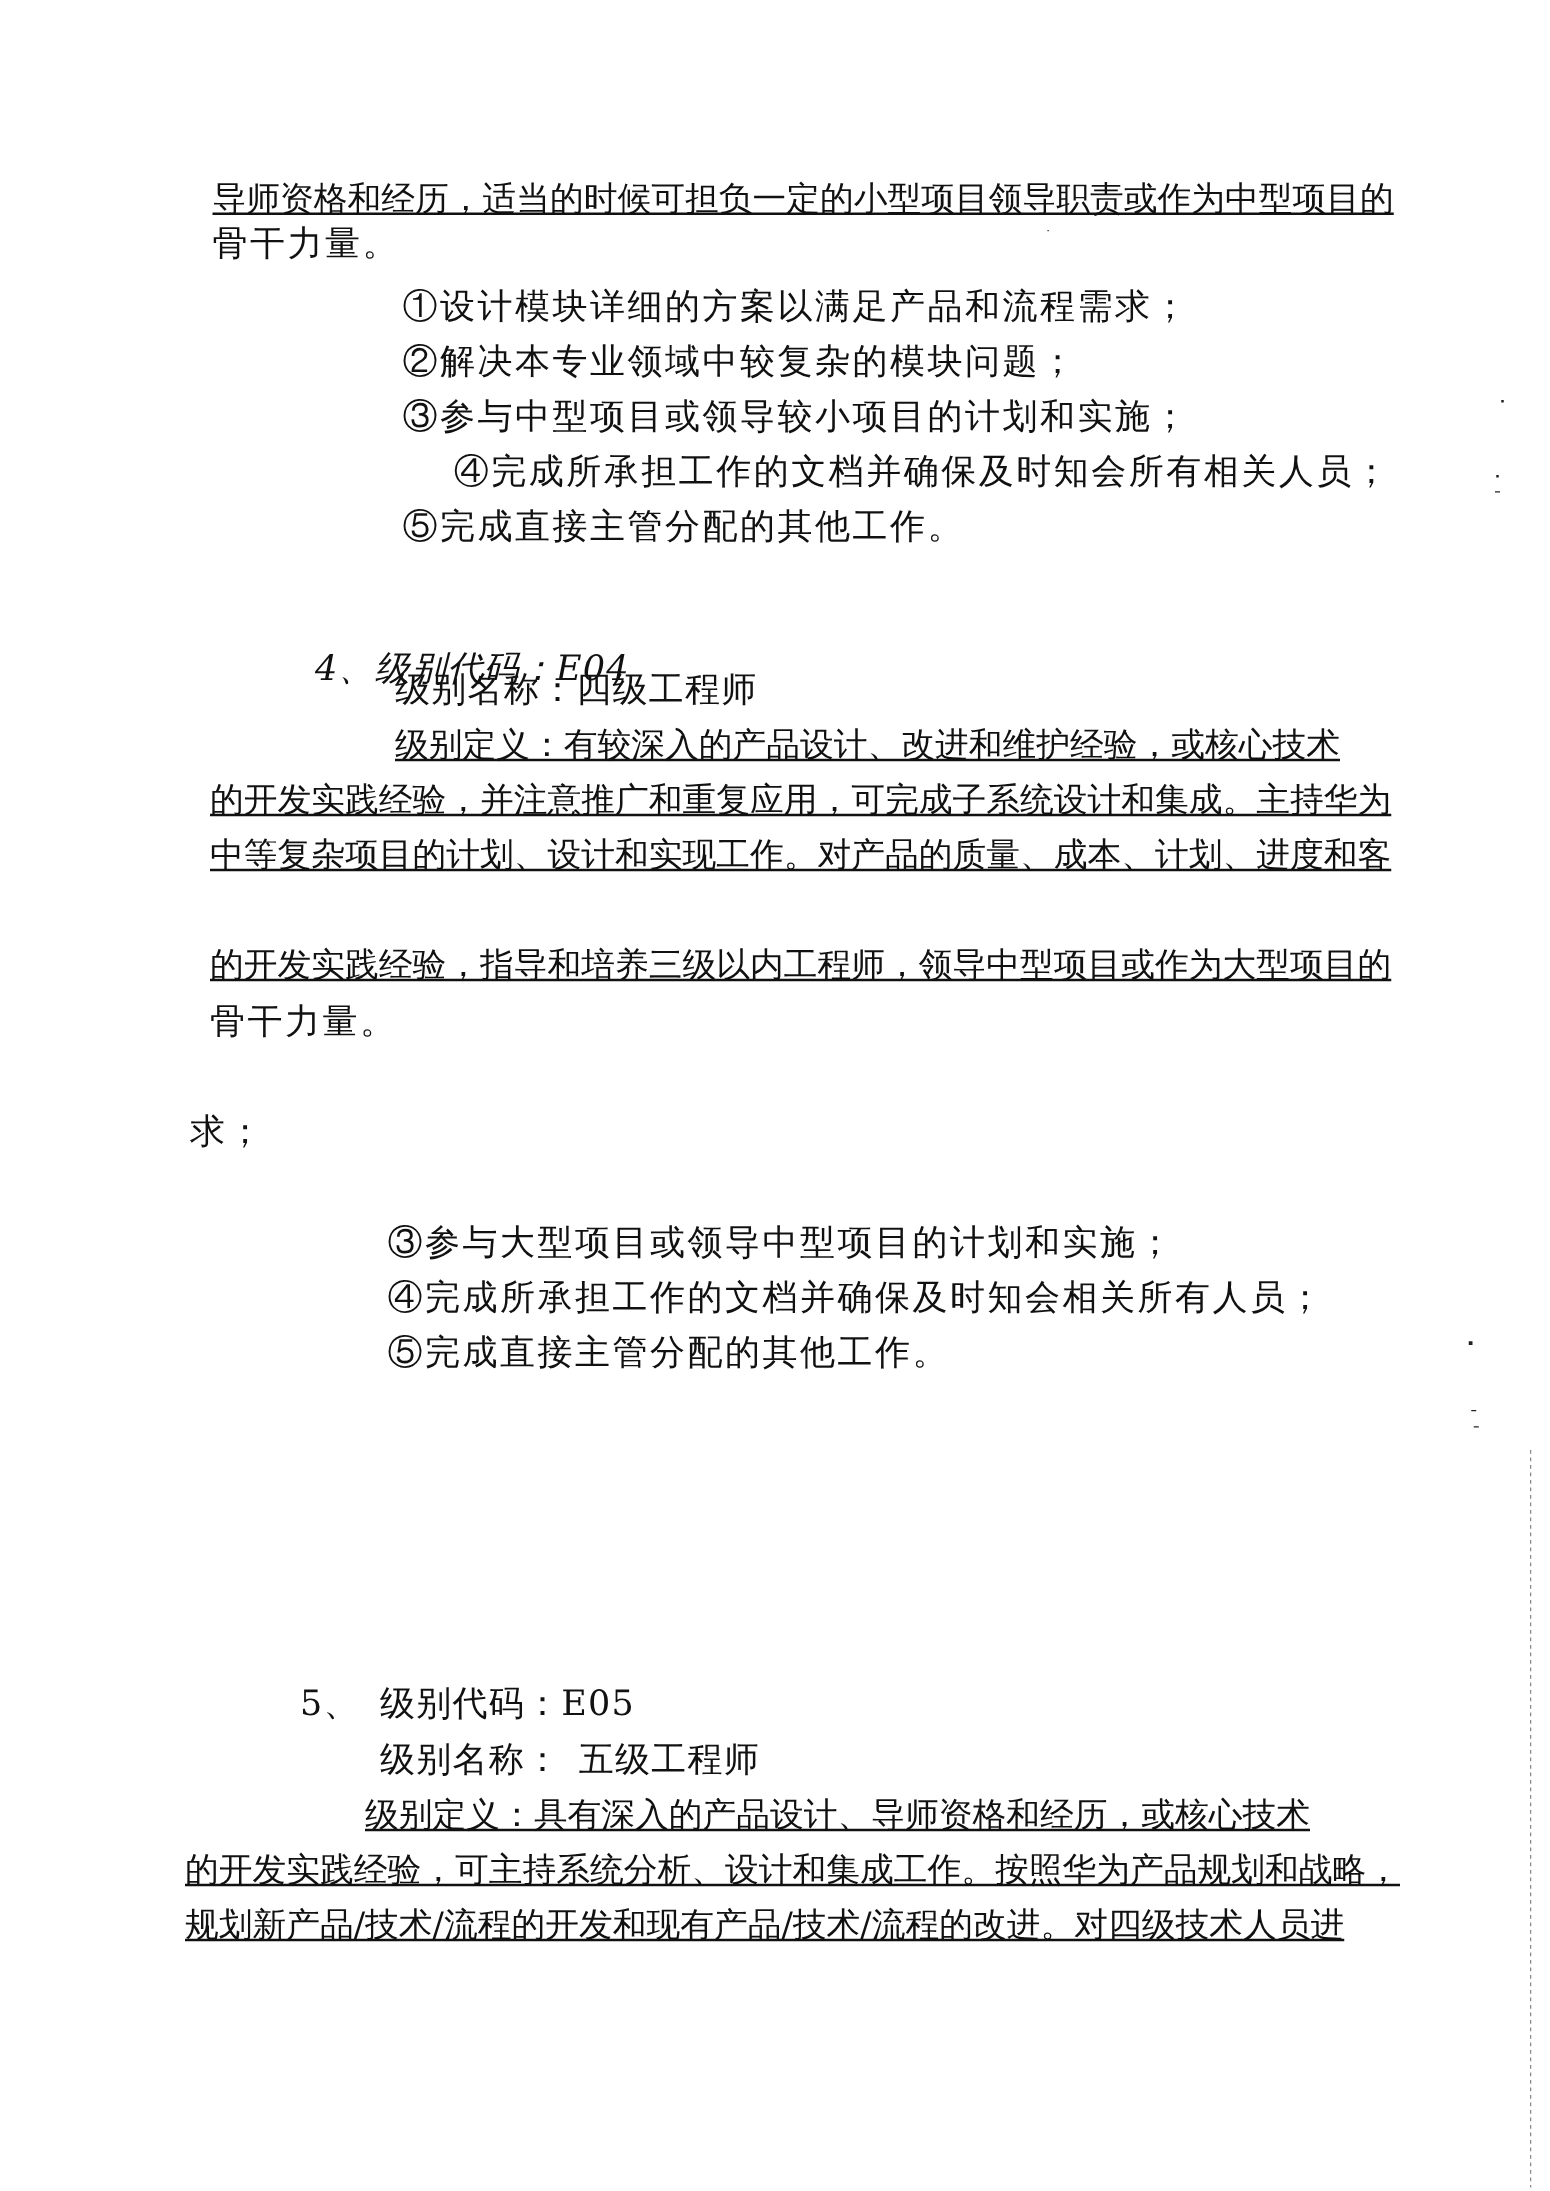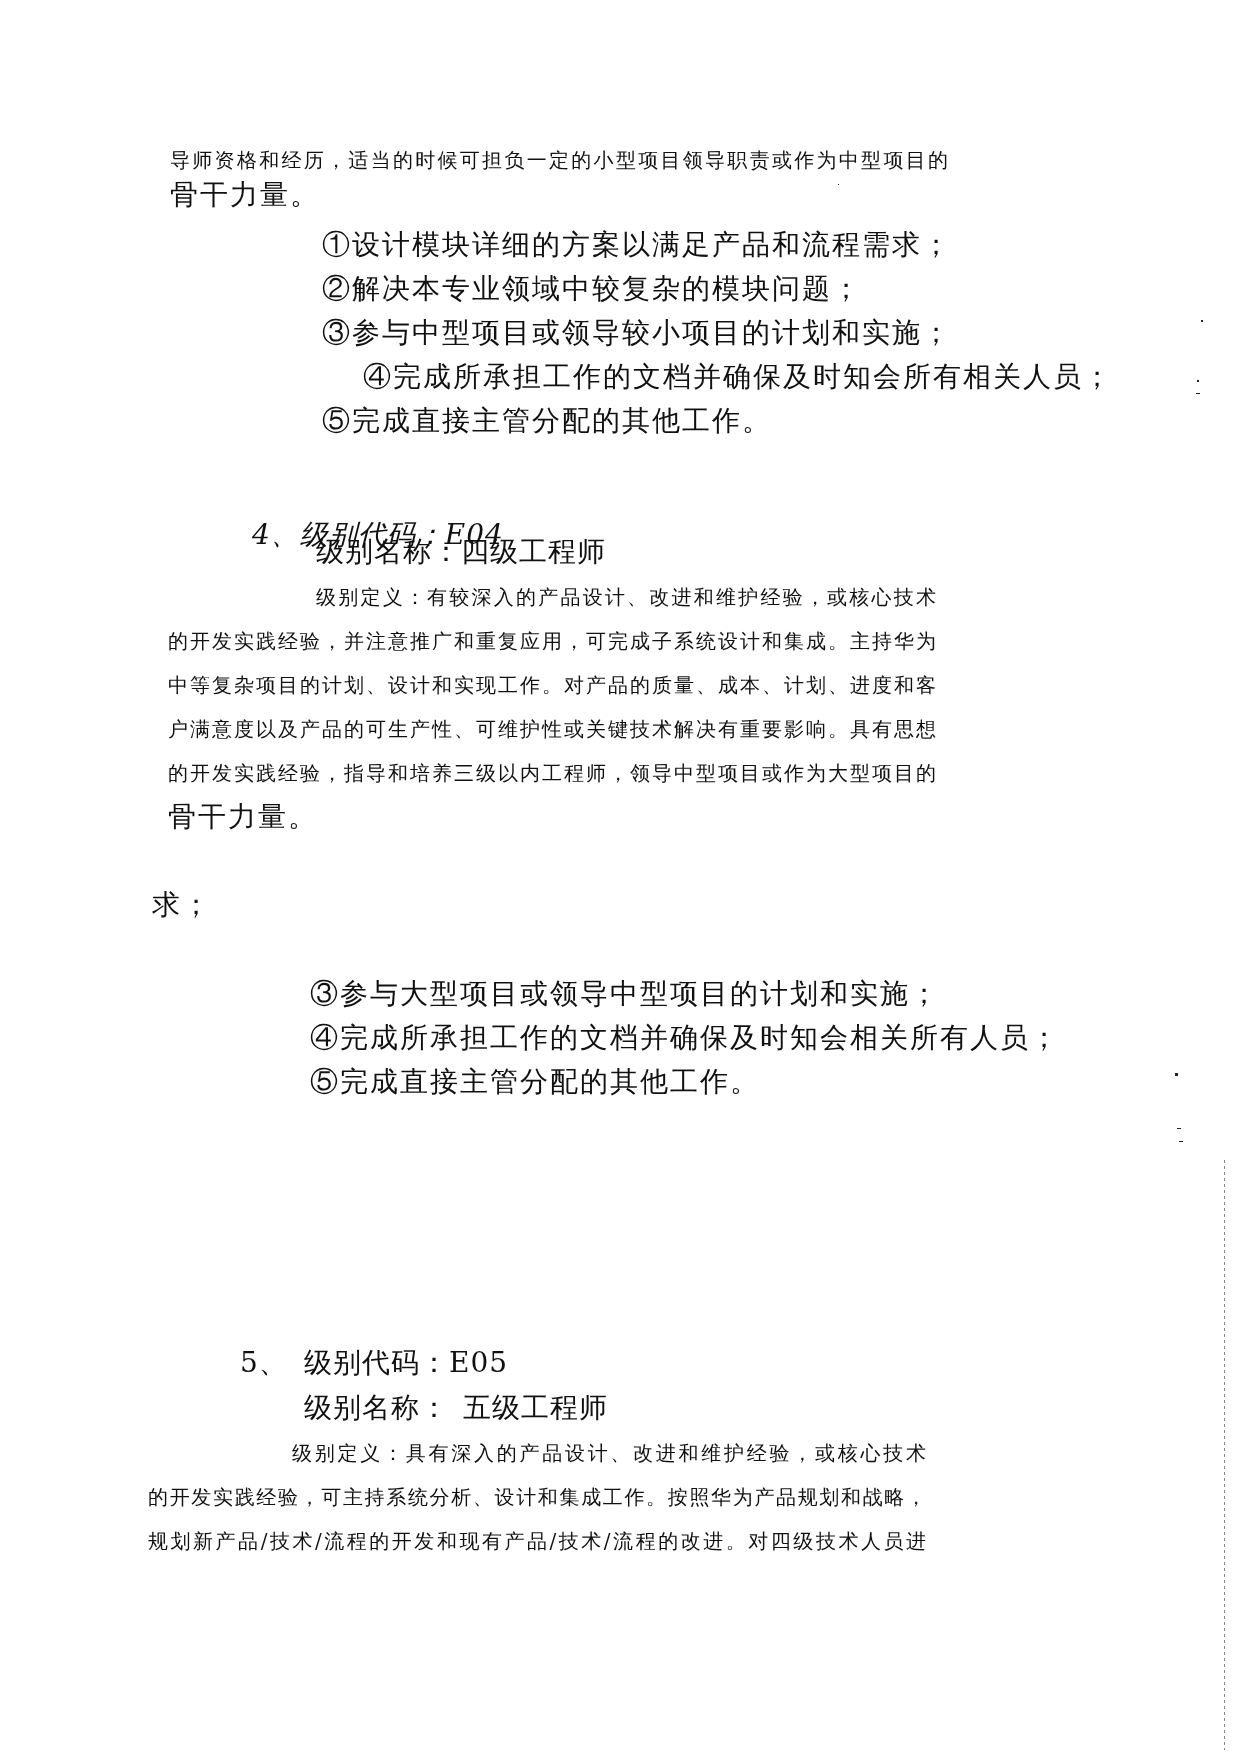--- a/index.html
+++ b/index.html
@@ -30,11 +30,12 @@
     }
     .just {
       position: absolute;
-      font-size: 20px;
+      font-size: 27px;
       line-height: 30px;
       white-space: nowrap;
       text-align: justify;
       text-align-last: justify;
+      text-decoration: underline;
     }
     .scan-mark {
       position: absolute;

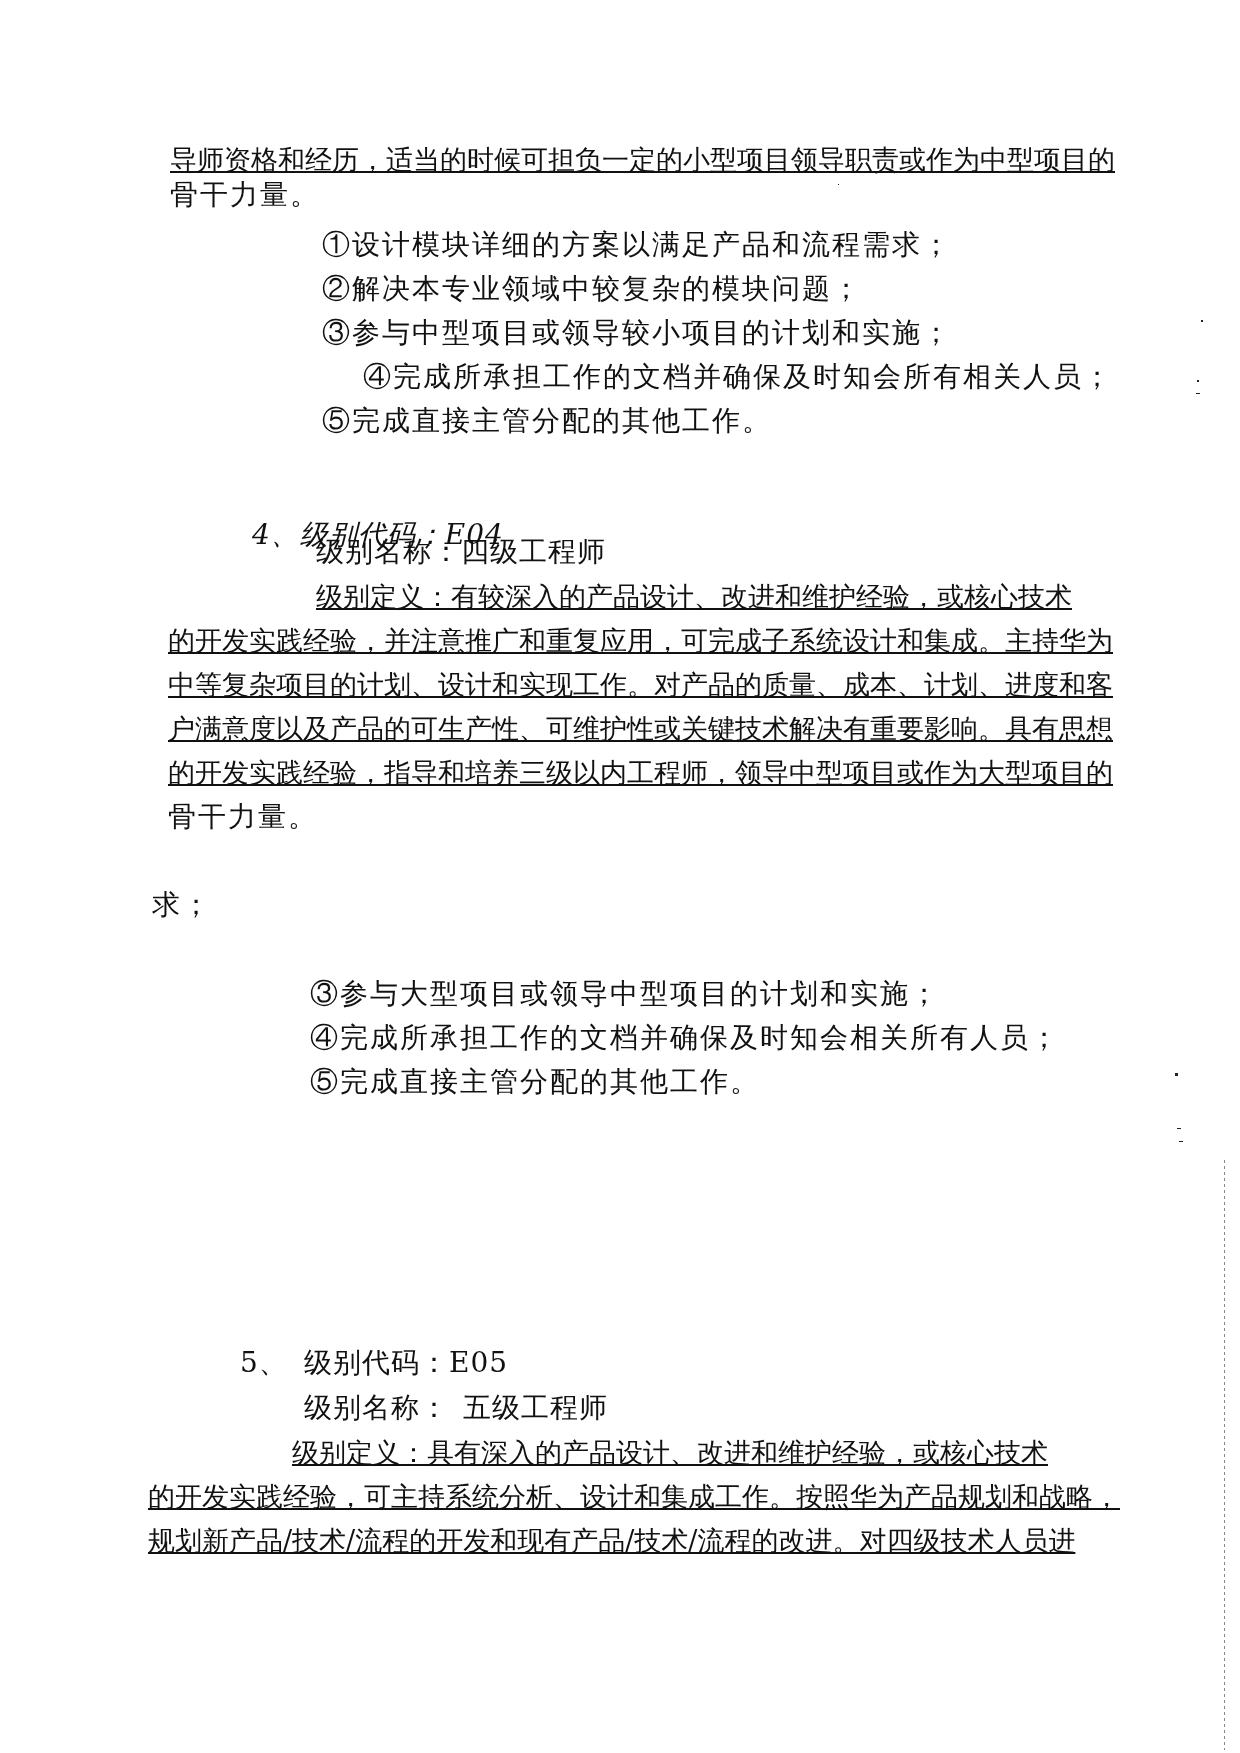--- a/index.html
+++ b/index.html
@@ -76,7 +76,6 @@
   <div class="just" style="left:316px; top:582px; width:620px;">级别定义：有较深入的产品设计、改进和维护经验，或核心技术</div>
   <div class="just" style="left:168px; top:626px; width:768px;">的开发实践经验，并注意推广和重复应用，可完成子系统设计和集成。主持华为</div>
   <div class="just" style="left:168px; top:670px; width:768px;">中等复杂项目的计划、设计和实现工作。对产品的质量、成本、计划、进度和客</div>
-  <div class="just" style="left:168px; top:714px; width:768px;">户满意度以及产品的可生产性、可维护性或关键技术解决有重要影响。具有思想</div>
   <div class="just" style="left:168px; top:758px; width:768px;">的开发实践经验，指导和培养三级以内工程师，领导中型项目或作为大型项目的</div>
   <div class="line" style="left:168px; top:802px;">骨干力量。</div>
 

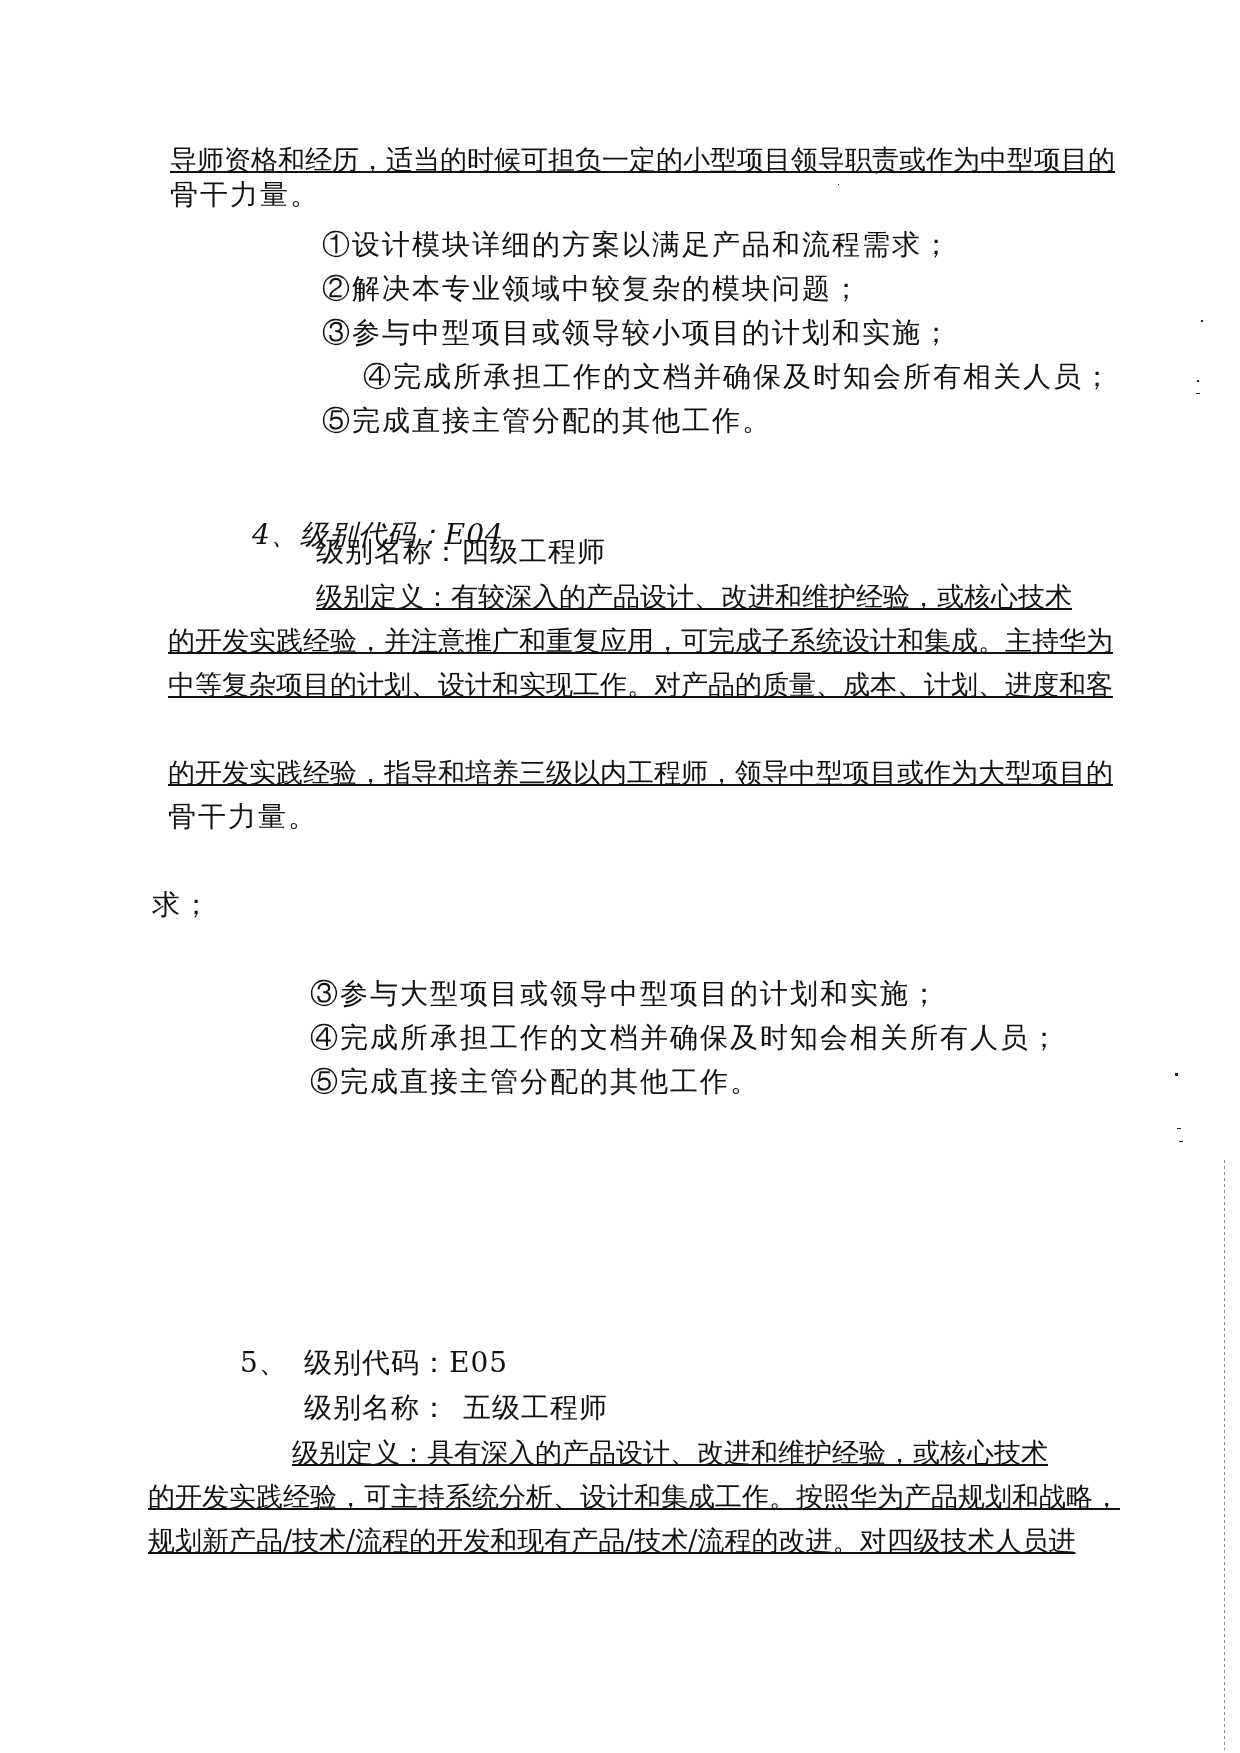--- a/index.html
+++ b/index.html
@@ -92,7 +92,7 @@
     <span>级别名称：</span><span style="display:inline-block; width:14px;"></span><span>五级工程师</span>
   </div>
 
-  <div class="just" style="left:292px; top:1438px; width:634px;">级别定义：具有深入的产品设计、改进和维护经验，或核心技术</div>
+  <div class="just" style="left:292px; top:1438px; width:634px;">级别定义：具有深入的产品设计、导师资格和经历，或核心技术</div>
   <div class="just" style="left:148px; top:1482px; width:778px;">的开发实践经验，可主持系统分析、设计和集成工作。按照华为产品规划和战略，</div>
   <div class="just" style="left:148px; top:1526px; width:778px;">规划新产品/技术/流程的开发和现有产品/技术/流程的改进。对四级技术人员进</div>
 

